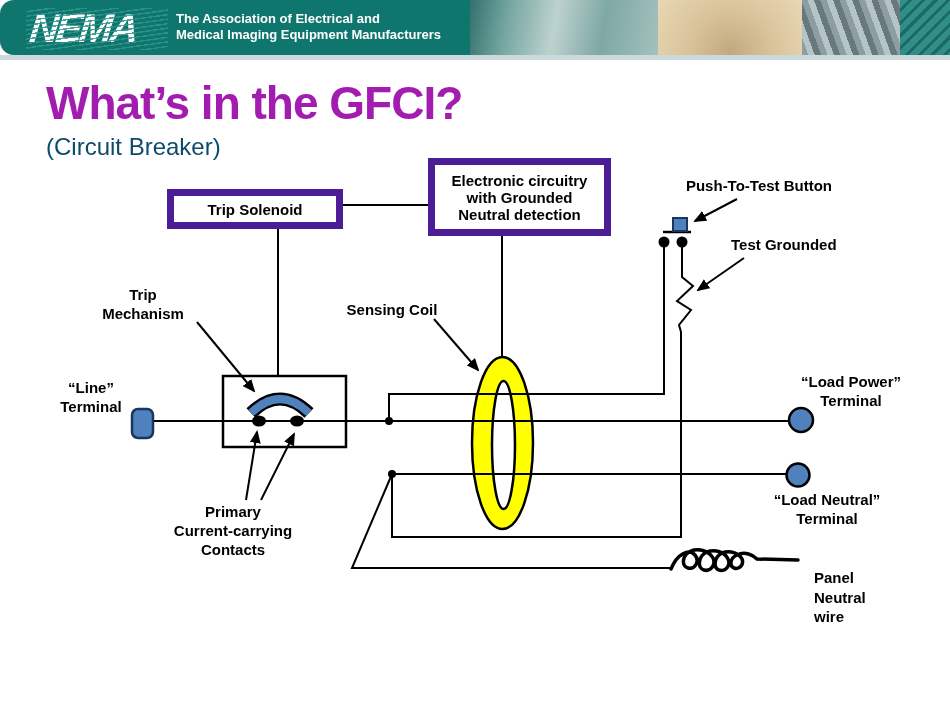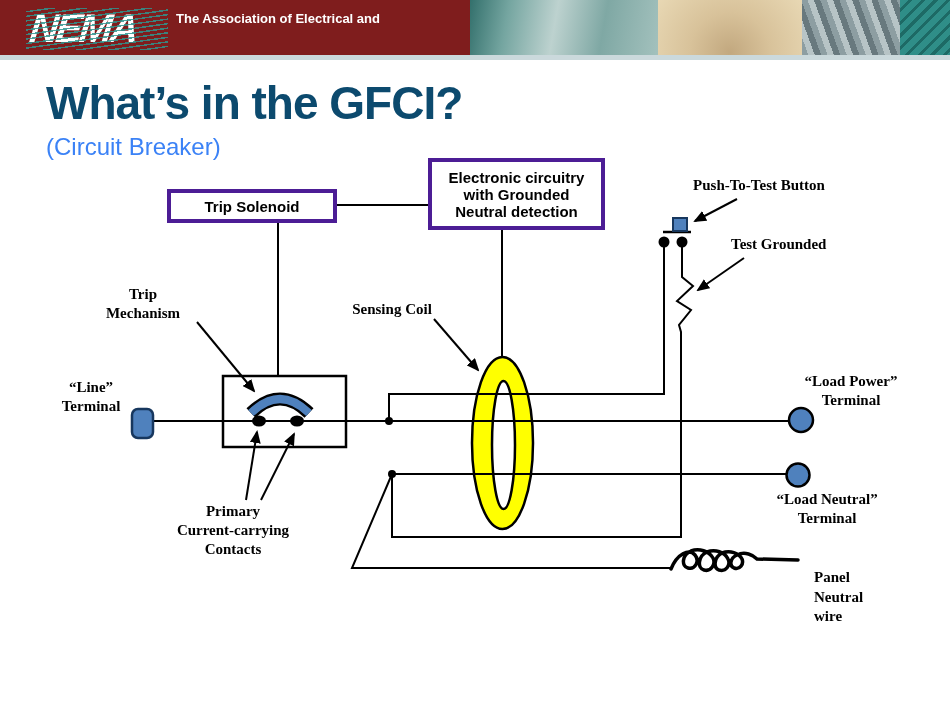--- a/index.html
+++ b/index.html
@@ -7,7 +7,7 @@
          font-family:"Liberation Sans",sans-serif;}
 
   
-  .header{position:absolute;left:0;top:0;width:950px;height:55px;background:#7f1d1d;}
+  .header{position:absolute;left:0;top:0;width:950px;height:55px;background:#0f766e;border-radius:14px;}
   .header-strip{position:absolute;left:0;top:55px;width:950px;height:5px;background:#CBD9DC;}
   .nema-logo{position:absolute;left:30px;top:4px;width:140px;height:48px;
              font-style:italic;font-weight:900;font-size:40px;line-height:48px;

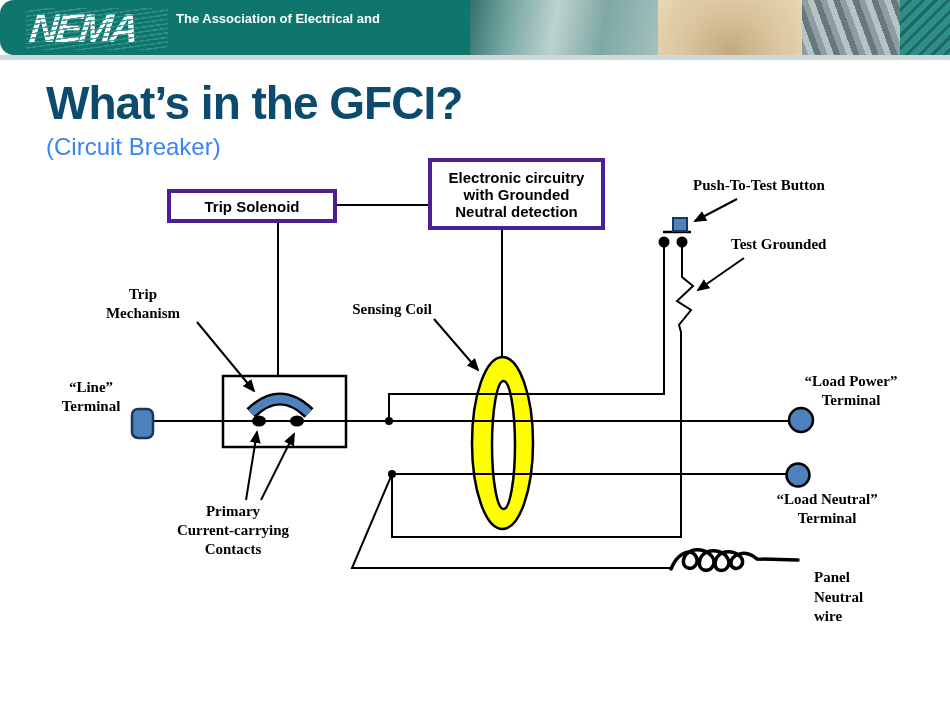--- a/index.html
+++ b/index.html
@@ -59,6 +59,7 @@
     <div class="logo-hatch"></div>
     <div class="tagline">
       <div>The Association of Electrical and</div>
+      <div>Medical Imaging Equipment Manufacturers</div>
     </div>
     <div class="photo-band">
       <div class="photo p1"></div>

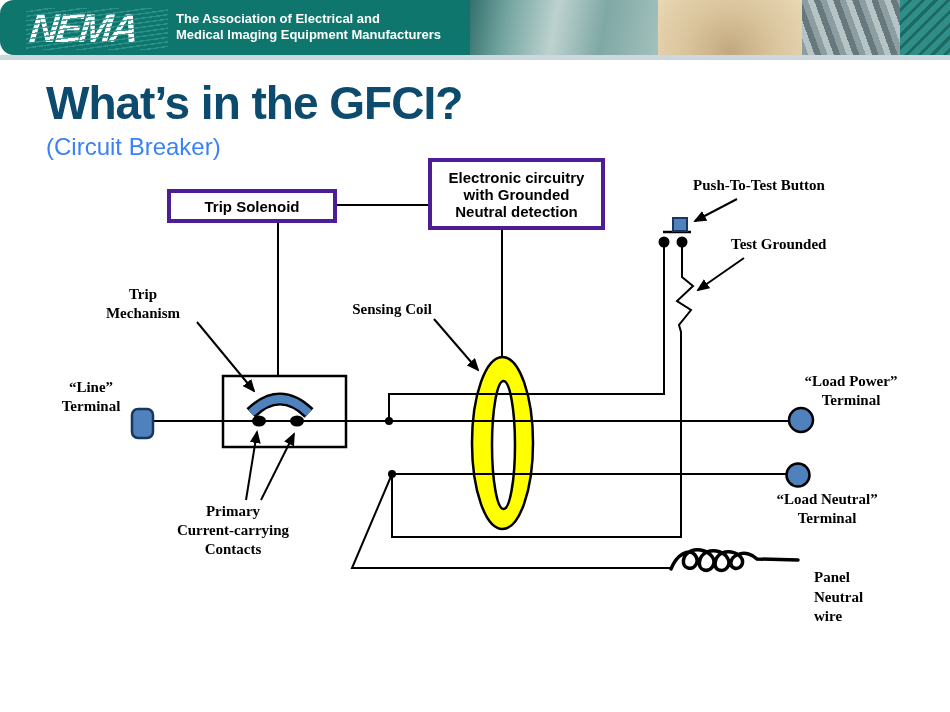--- a/index.html
+++ b/index.html
@@ -26,7 +26,7 @@
 
   
   .page-title{position:absolute;left:46px;top:76px;margin:0;font-size:46px;font-weight:bold;
-              color:#0c4a6e;letter-spacing:-1px;}
+              color:#a21caf;letter-spacing:-1px;}
   .page-subtitle{position:absolute;left:46px;top:133px;margin:0;font-size:24px;font-weight:normal;
                  color:#3b82f6;}
 

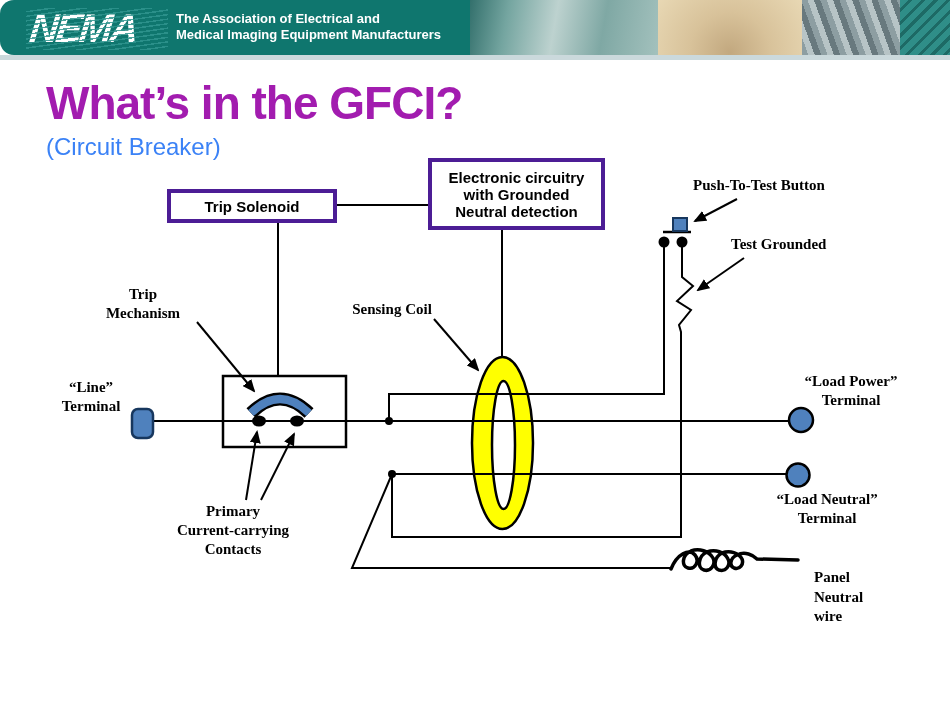--- a/index.html
+++ b/index.html
@@ -28,7 +28,7 @@
   .page-title{position:absolute;left:46px;top:76px;margin:0;font-size:46px;font-weight:bold;
               color:#a21caf;letter-spacing:-1px;}
   .page-subtitle{position:absolute;left:46px;top:133px;margin:0;font-size:24px;font-weight:normal;
-                 color:#3b82f6;}
+                 color:#0c4a6e;}
 
   
   .diagram-svg{position:absolute;left:0;top:0;z-index:1;}

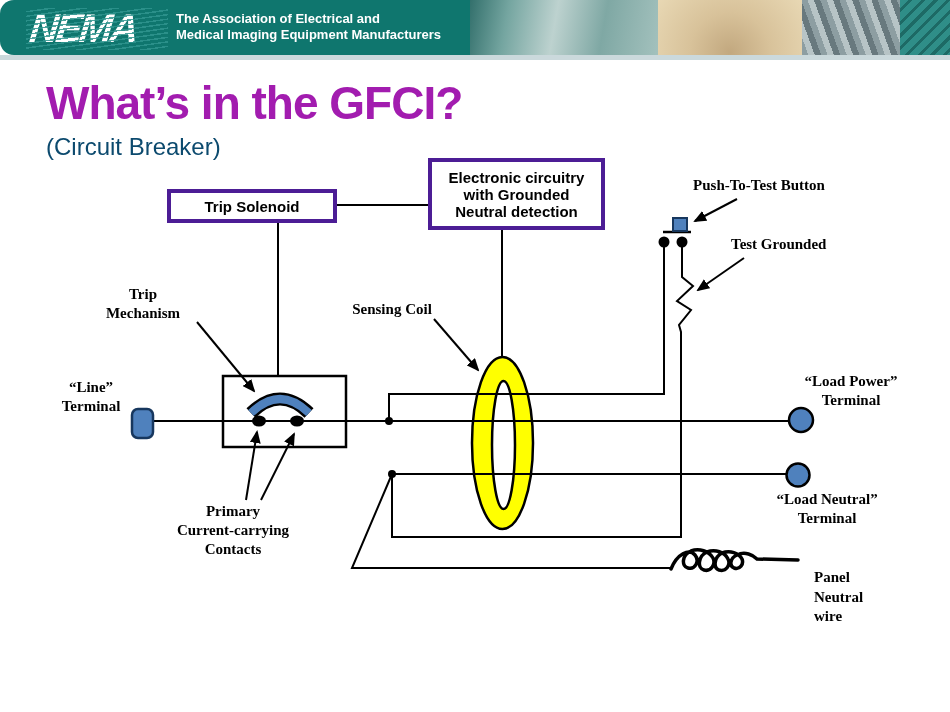--- a/index.html
+++ b/index.html
@@ -32,7 +32,7 @@
 
   
   .diagram-svg{position:absolute;left:0;top:0;z-index:1;}
-  .dbox{position:absolute;z-index:2;background:#ffffff;border:4px solid #4c1d95;
+  .dbox{position:absolute;z-index:2;background:#ffffff;border:7px solid #4c1d95;
         display:flex;align-items:center;justify-content:center;text-align:center;
         font-size:15px;font-weight:bold;color:#000;white-space:pre-line;line-height:17px;}
   .box-trip-solenoid{left:167px;top:189px;width:162px;height:26px;}

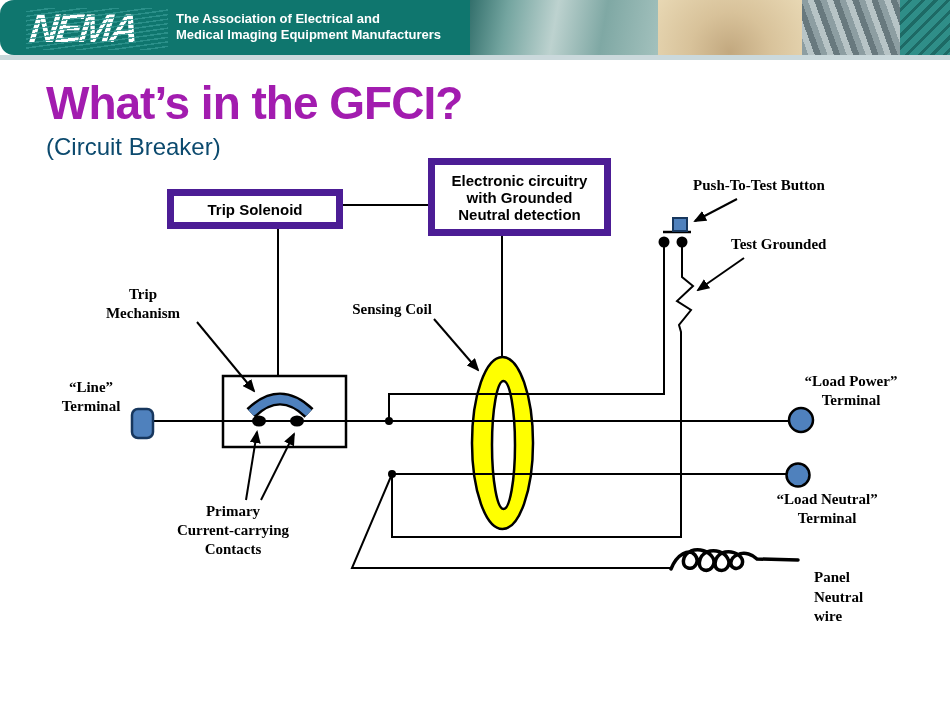--- a/index.html
+++ b/index.html
@@ -38,7 +38,7 @@
   .box-trip-solenoid{left:167px;top:189px;width:162px;height:26px;}
   .box-electronic{left:428px;top:158px;width:169px;height:64px;}
   .lbl{position:absolute;z-index:2;font-size:15px;font-weight:bold;color:#000;
-       text-align:center;white-space:pre-line;line-height:19px;font-family:Liberation Serif, serif;}
+       text-align:center;white-space:pre-line;line-height:19px;}
   .lbl-trip-mech{left:73px;top:285px;width:140px;}
   .lbl-line-term{left:31px;top:372px;width:120px;margin-top:6px;}
   .lbl-sensing{left:337px;top:300px;width:110px;text-align:center;}

